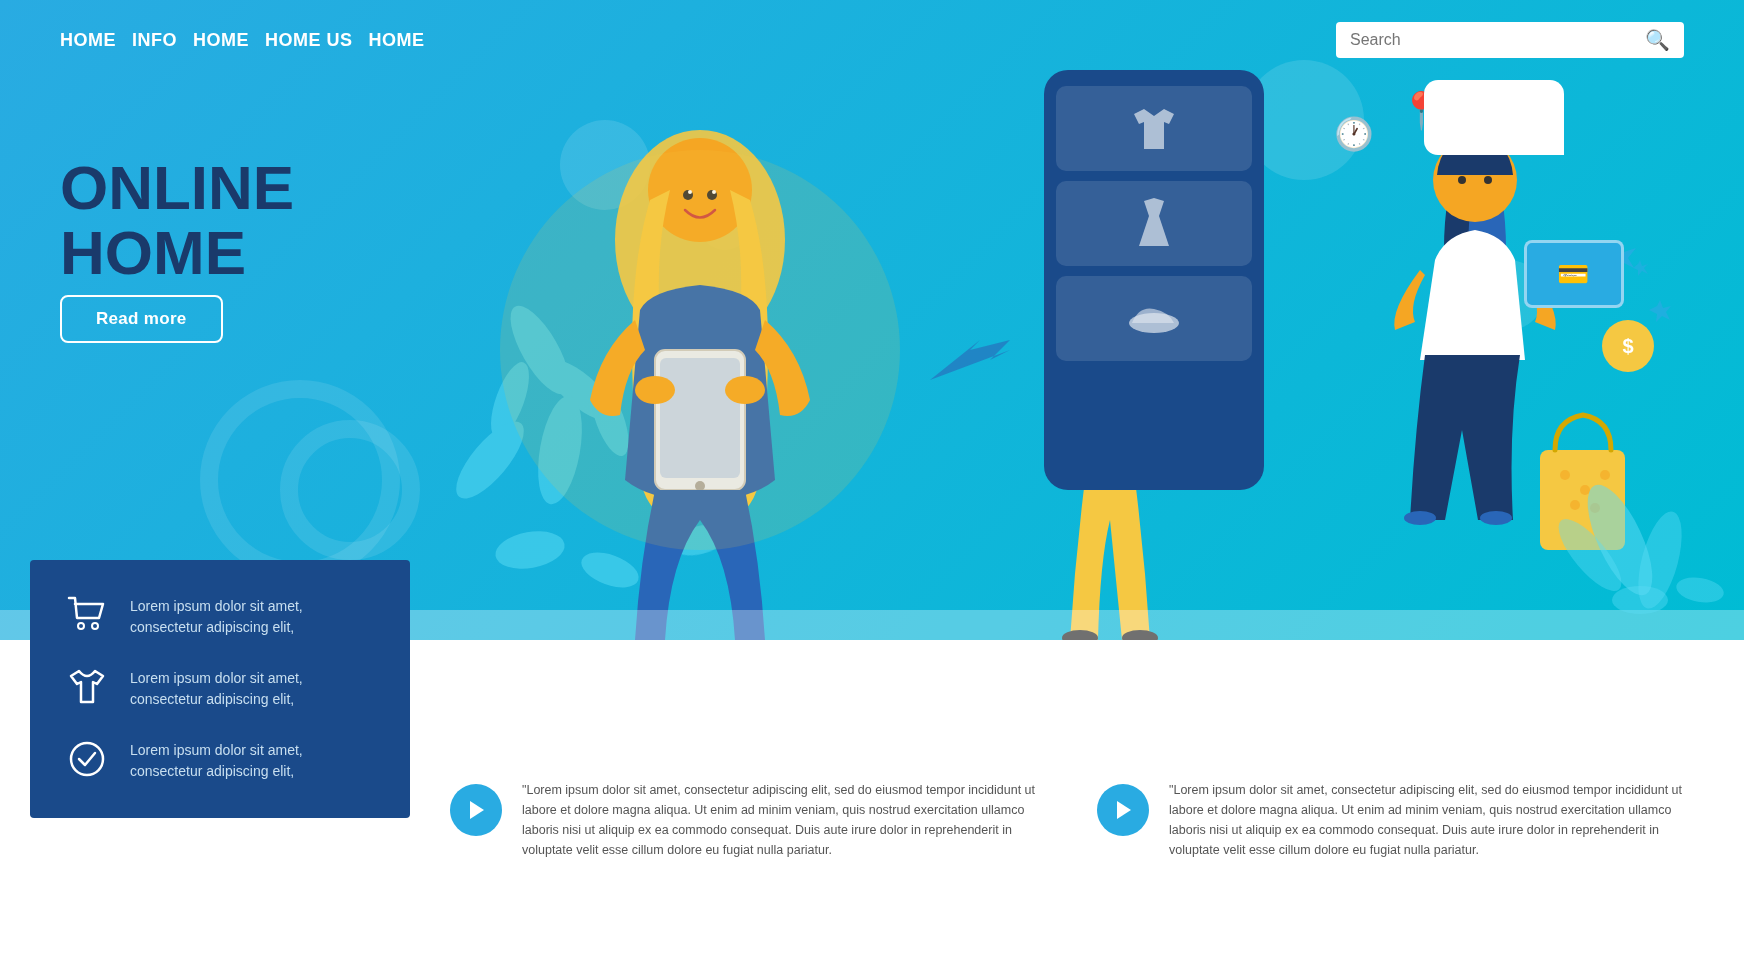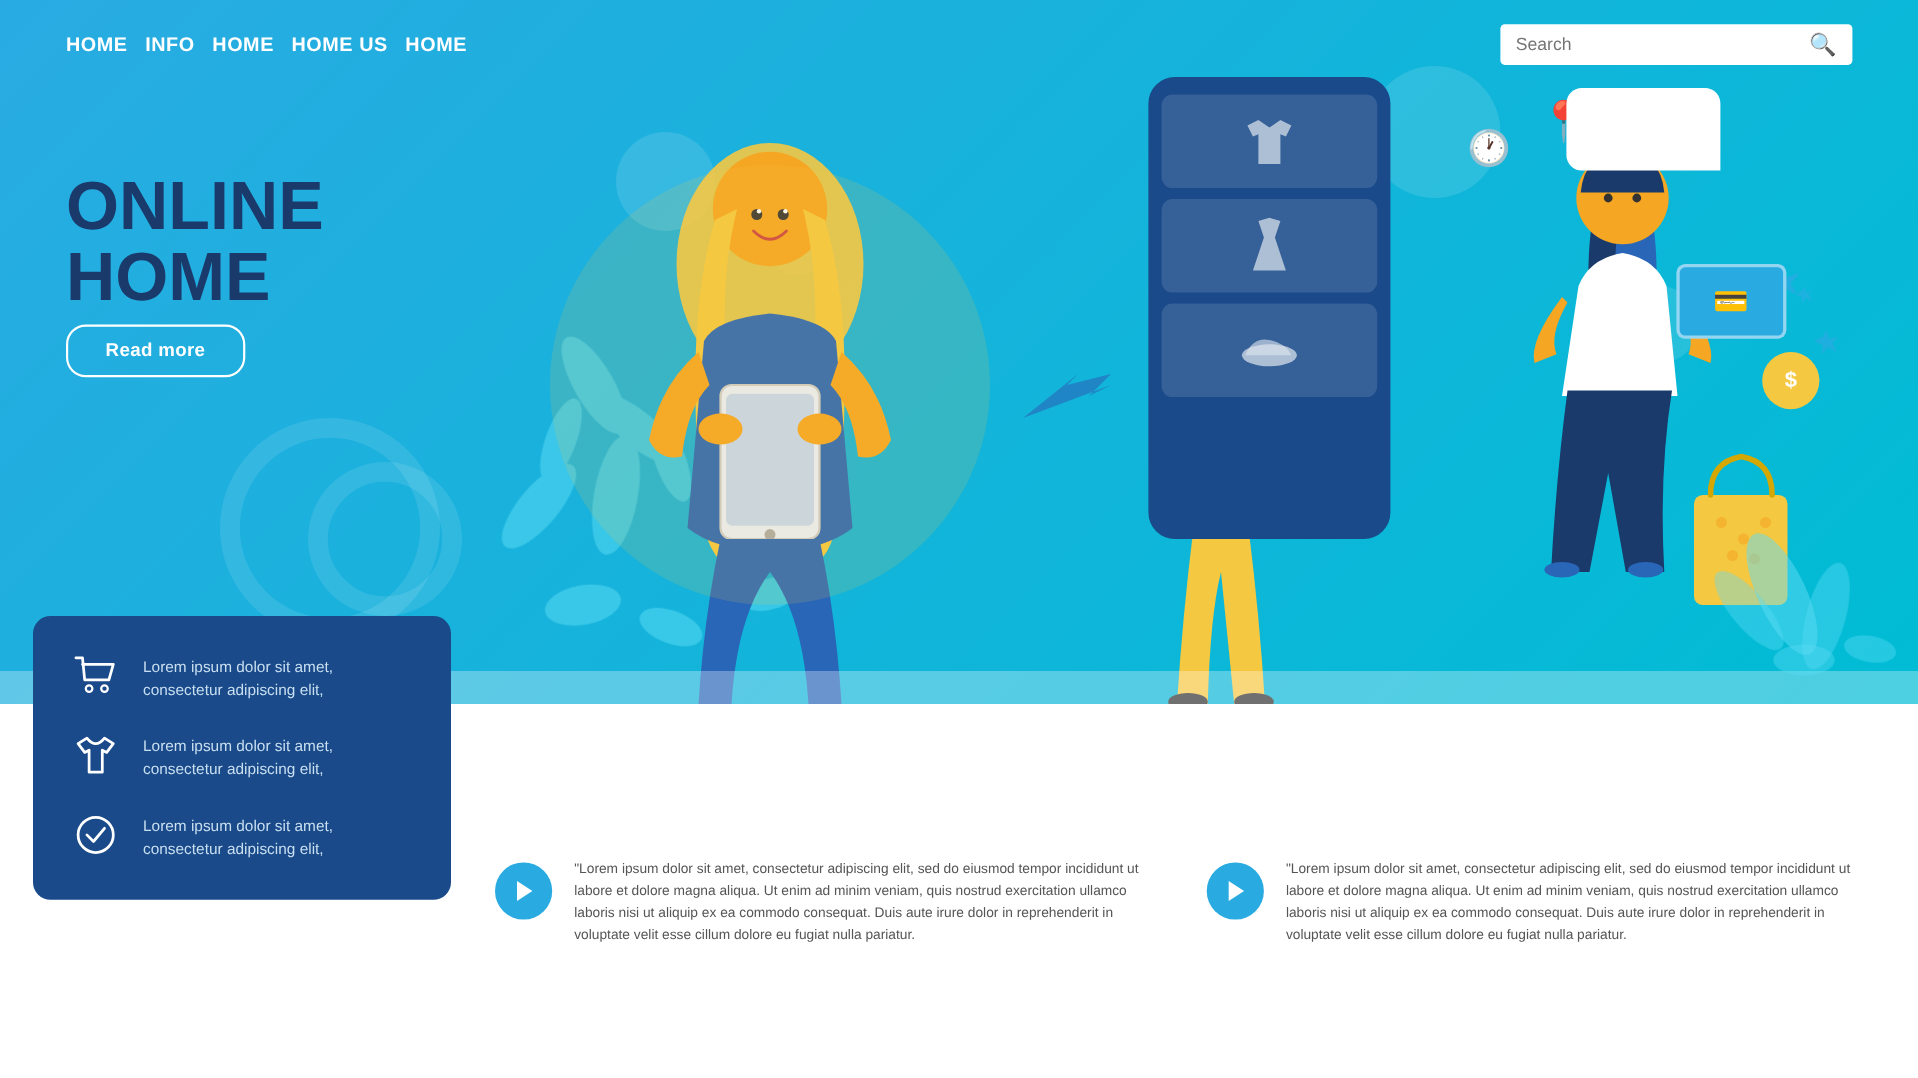--- a/index.html
+++ b/index.html
@@ -40,7 +40,7 @@
       background: #fff;
       border-radius: 4px;
       padding: 6px 14px;
-      width: 320px;
+      width: 348px;
     }
     .nav-search input {
       border: none;

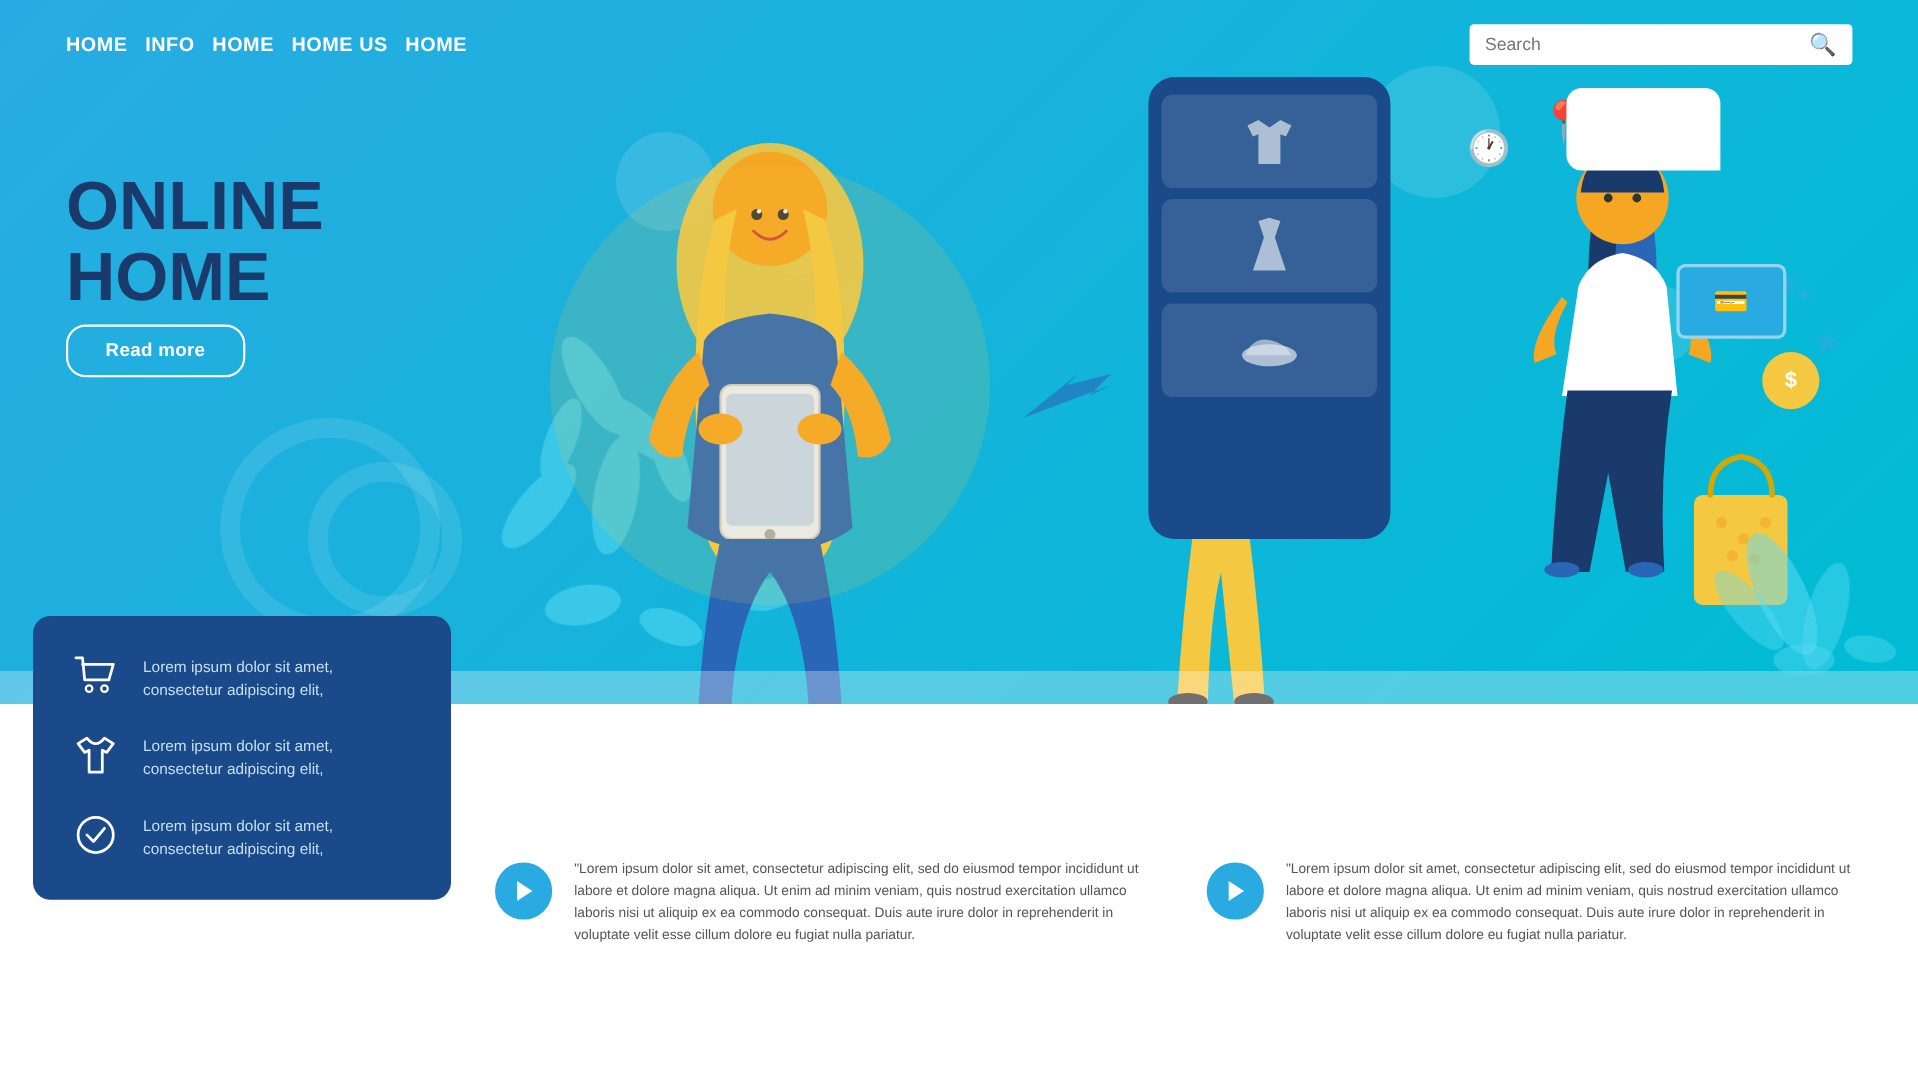--- a/index.html
+++ b/index.html
@@ -124,7 +124,7 @@
       color: #fff;
       background: transparent;
       padding: 12px 34px;
-      border-radius: 18px;
+      border-radius: 8px;
       font-size: 17px;
       font-weight: 600;
       cursor: pointer;

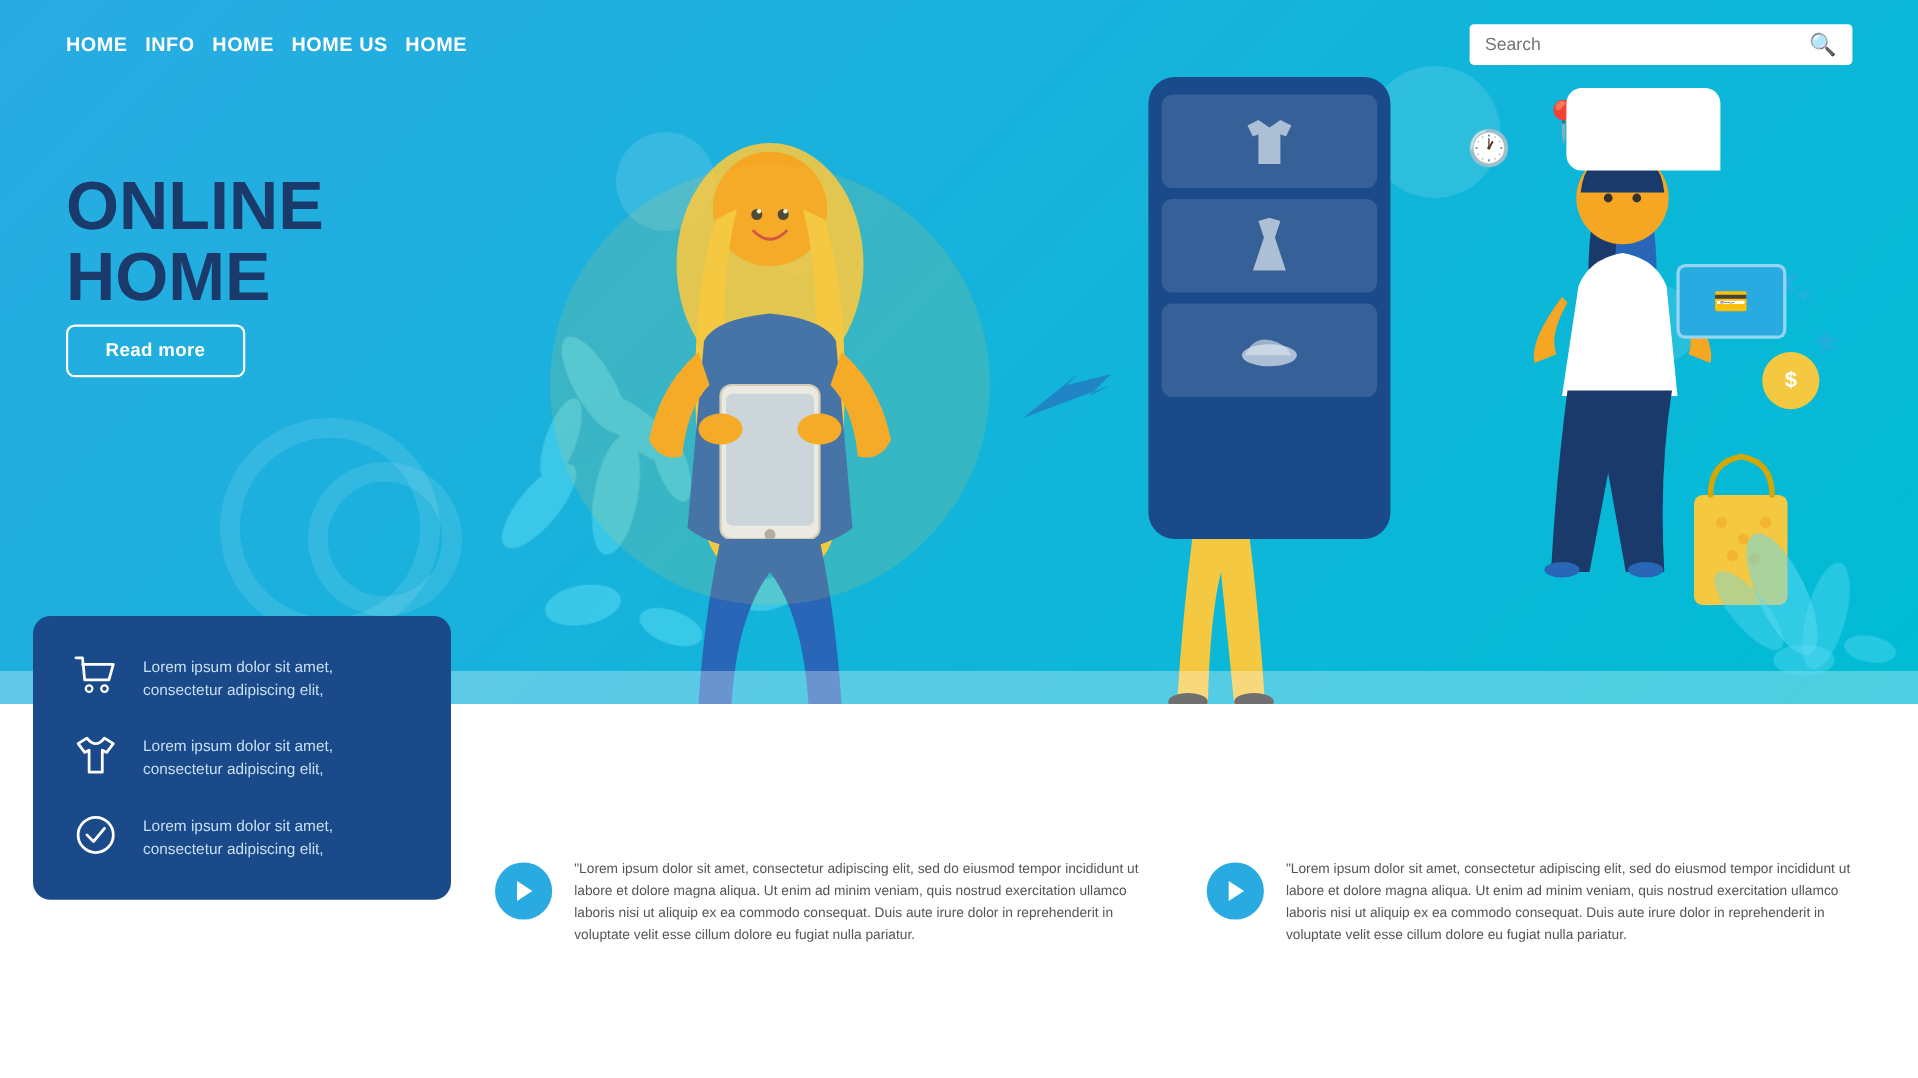--- a/index.html
+++ b/index.html
@@ -242,7 +242,7 @@
       top: -80px;
       width: 380px;
       background: #1a4a8a;
-      border-radius: 16px;
+      border-radius: 4px;
       padding: 36px 32px;
       z-index: 10;
       display: flex;

